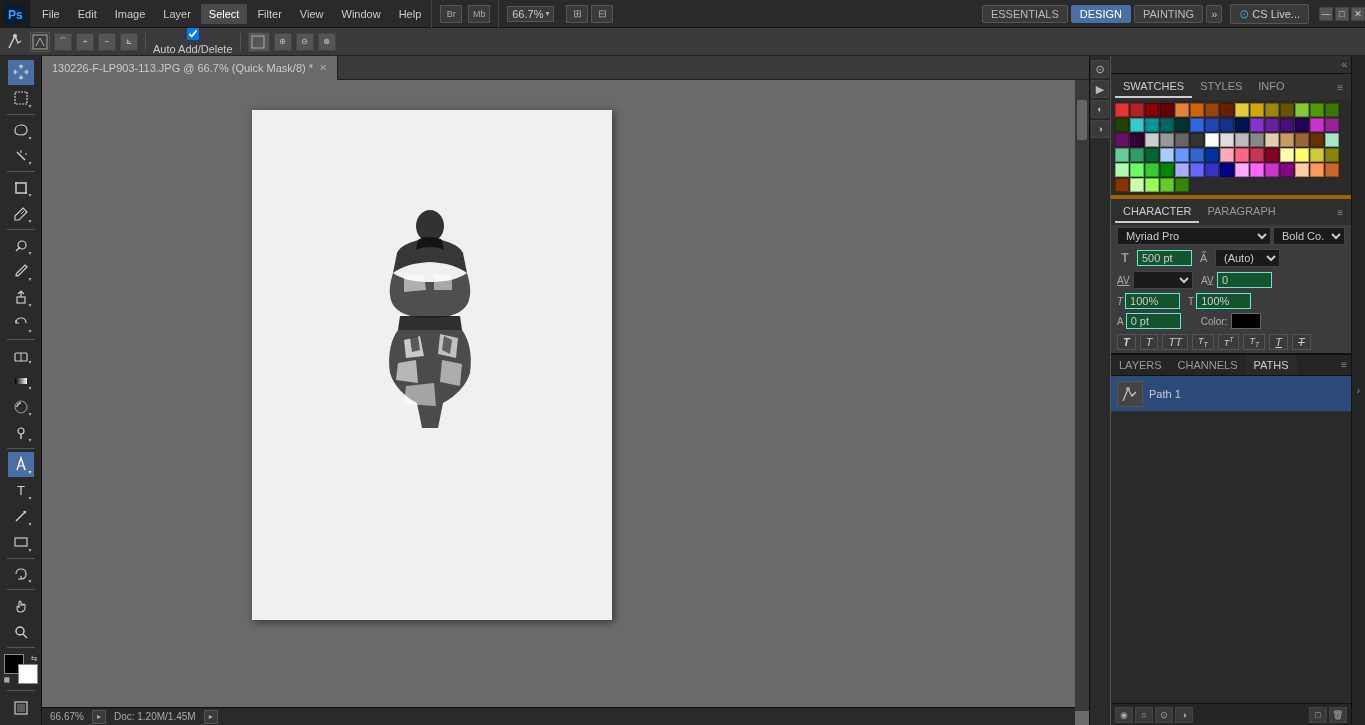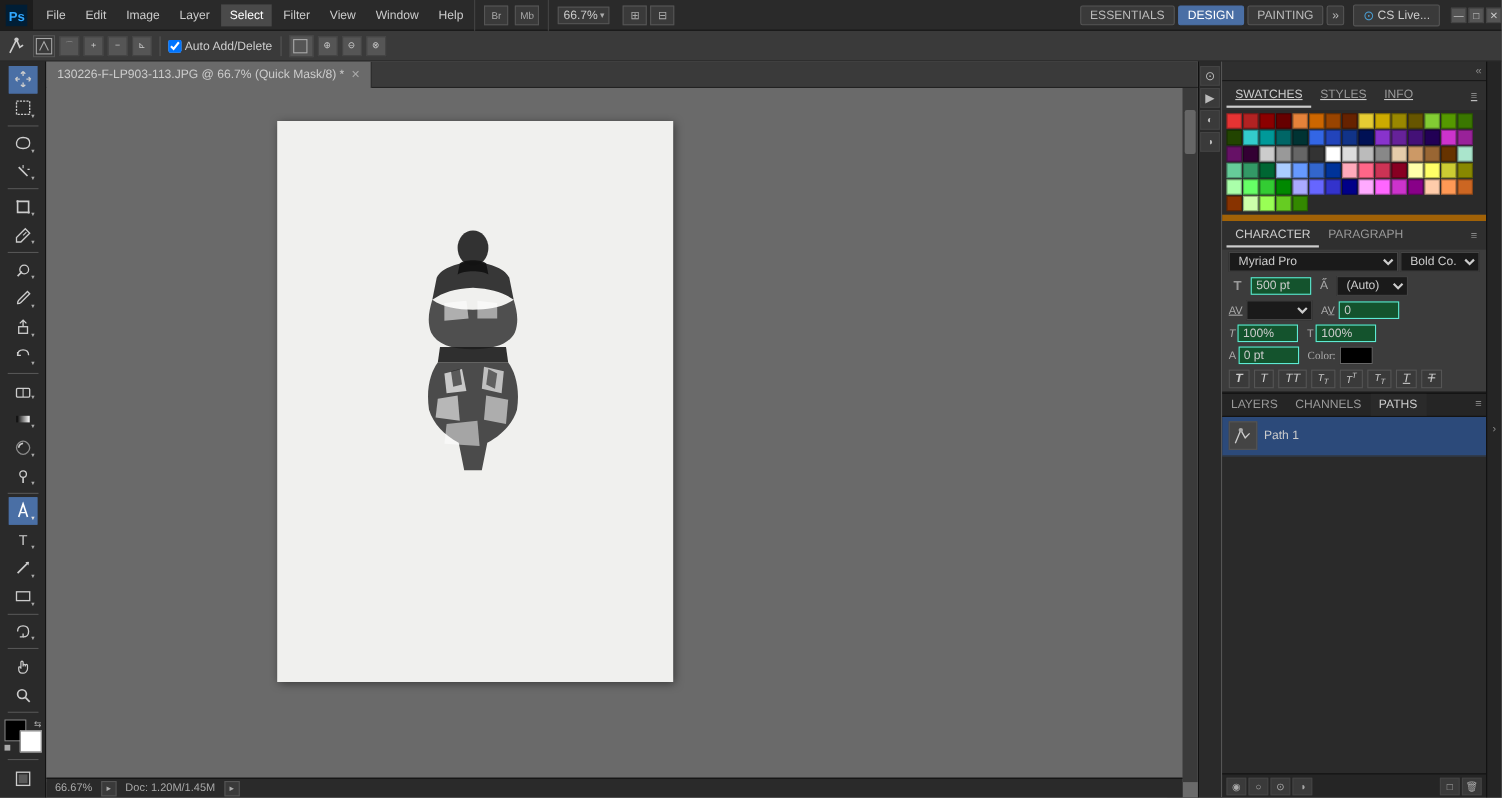--- a/index.html
+++ b/index.html
@@ -27,7 +27,7 @@
     }
     .opt-icon { width: 22px; height: 22px; display: flex; align-items: center; justify-content: center; cursor: pointer; }
     .opt-divider { width: 1px; height: 18px; background: #555; margin: 0 3px; }
-    .opt-checkbox { display: flex; align-items: center; gap: 3px; color: #ccc; font-size: 11px; }
+    .opt-checkbox { display: flex; align-items: center; gap: 3px; color: #ccc; font-size: 11px; flex-direction: column; }
     .opt-checkbox input { width: 12px; height: 12px; }
     .opt-small-icon { width: 18px; height: 18px; background: #555; border: 1px solid #444; display: flex; align-items: center; justify-content: center; font-size: 8px; cursor: pointer; }
 

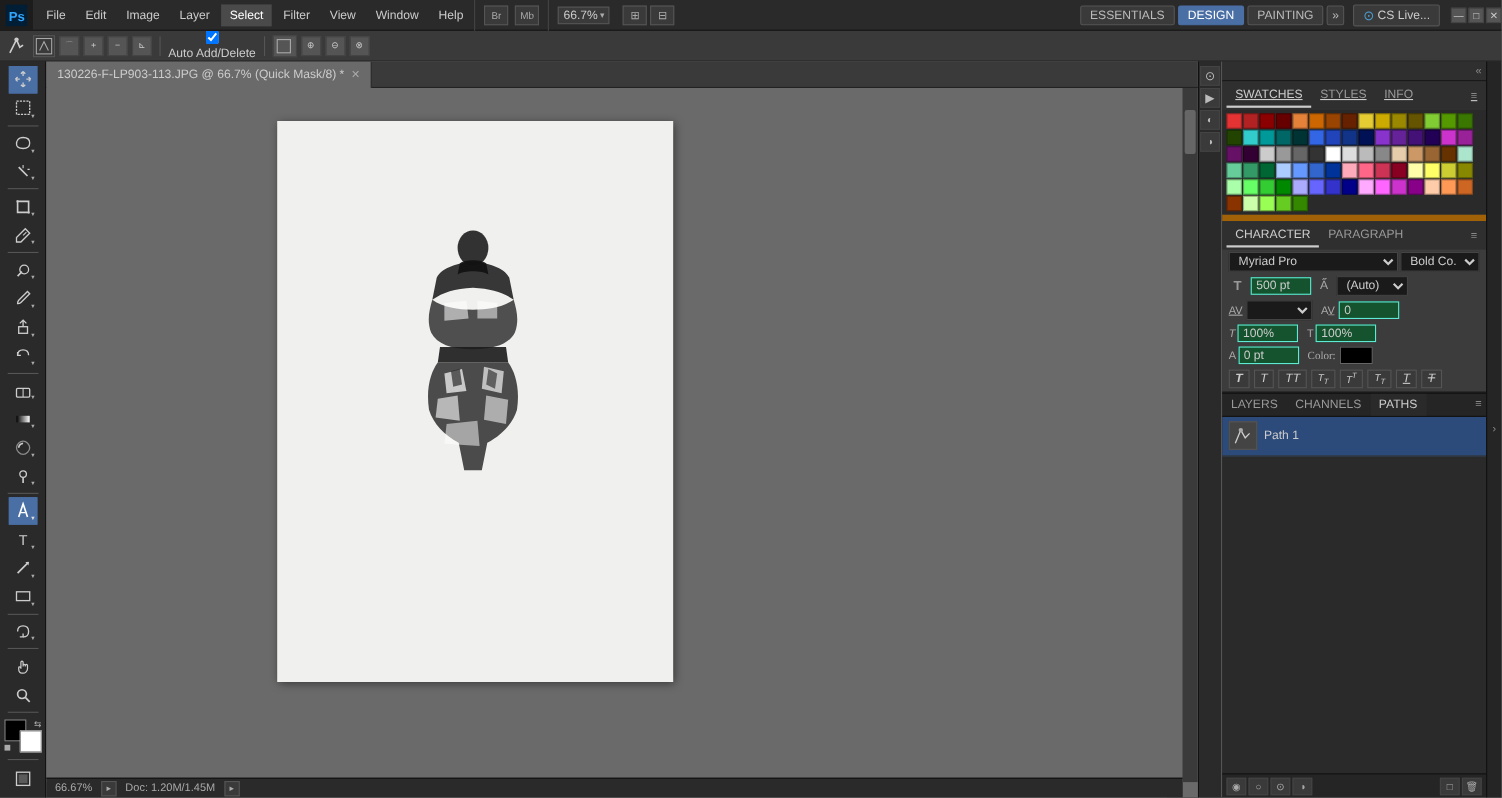--- a/index.html
+++ b/index.html
@@ -481,7 +481,7 @@
         <span style="font-size:10px;color:#888;cursor:pointer;">«</span>
       </div>
 
-      <div style="border-bottom:6px solid #a16207;text-decoration:underline;">
+      <div style="border-bottom:4px solid #a16207;">
         <div class="panel-header">
           <div class="panel-tabs" style="flex:1;border:none;background:transparent;">
             <span class="panel-tab active">SWATCHES</span>

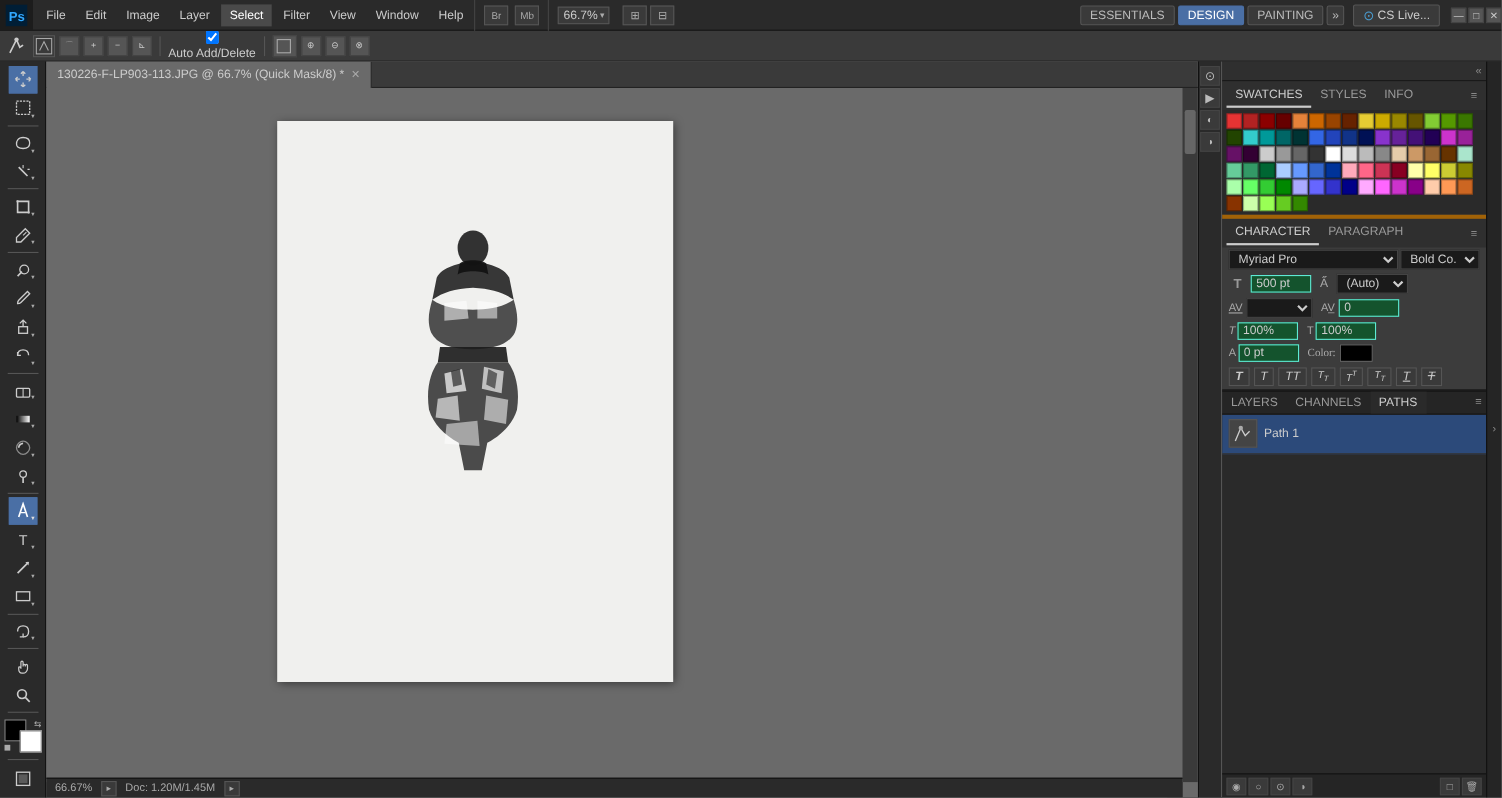--- a/index.html
+++ b/index.html
@@ -634,7 +634,7 @@
             <span style="font-size:10px;color:#aaa;">A</span>
             <input class="char-input" style="width: 55px;" value="0 pt">
           </div>
-          <div style="display:flex;align-items:center;gap:4px;margin-left:4px;font-family:Liberation Serif, serif;">
+          <div style="display:flex;align-items:center;gap:4px;margin-left:16px;">
             <span style="font-size:10px;color:#aaa;">Color:</span>
             <div style="width:30px;height:16px;background:#000;border:1px solid #666;cursor:pointer;"></div>
           </div>

